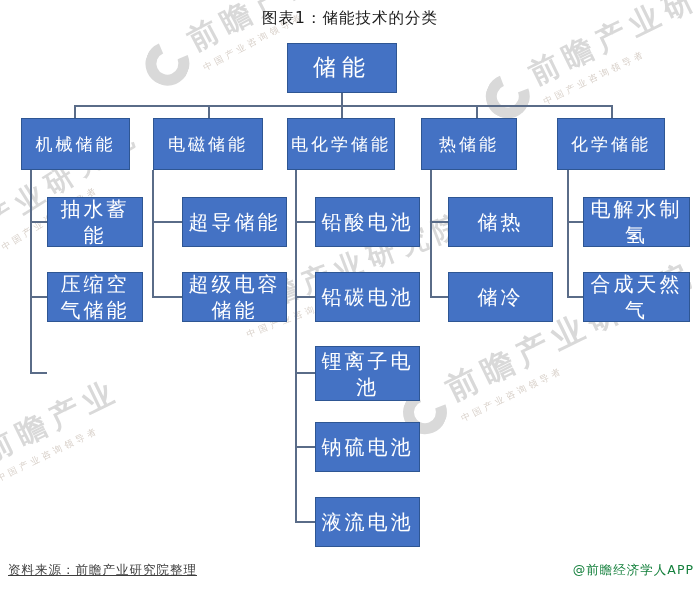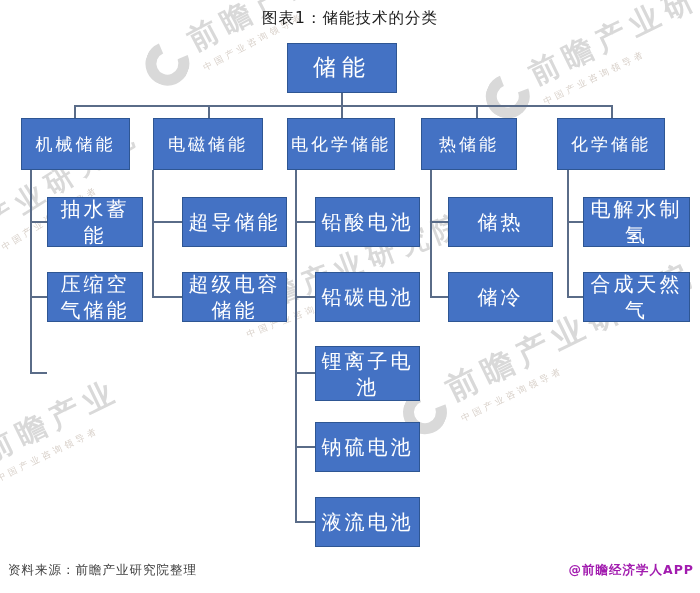--- a/index.html
+++ b/index.html
@@ -40,7 +40,7 @@
   .wm-small{font-size:9px;letter-spacing:3.5px;color:#d8d0c9;margin-top:2px;font-weight:normal;}
   .footer-left{
     position:absolute;left:8px;top:562px;font-size:12.5px;
-    color:var(--footer,#3d3d3d);letter-spacing:1px;z-index:3;
+    color:var(--footer,#3d3d3d);letter-spacing:1px;z-index:3;text-decoration:underline;
   }
   .footer-right{
     position:absolute;right:6px;top:562px;font-size:12.5px;font-weight:700;

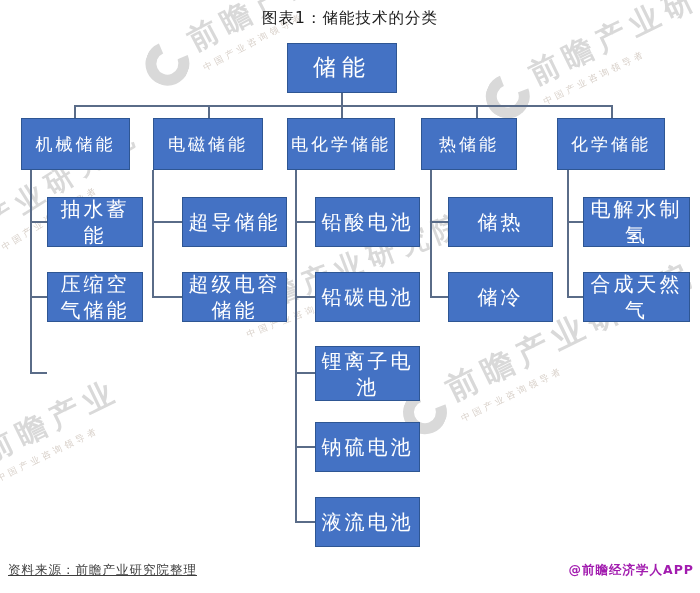--- a/index.html
+++ b/index.html
@@ -43,8 +43,8 @@
     color:var(--footer,#3d3d3d);letter-spacing:1px;z-index:3;text-decoration:underline;
   }
   .footer-right{
-    position:absolute;right:6px;top:562px;font-size:12.5px;font-weight:700;
-    color:#a21caf;letter-spacing:1px;z-index:3;
+    position:absolute;right:6px;top:562px;font-size:12.5px;font-weight:400;
+    color:#15803d;letter-spacing:1px;z-index:3;
   }
 </style>
 </head>

